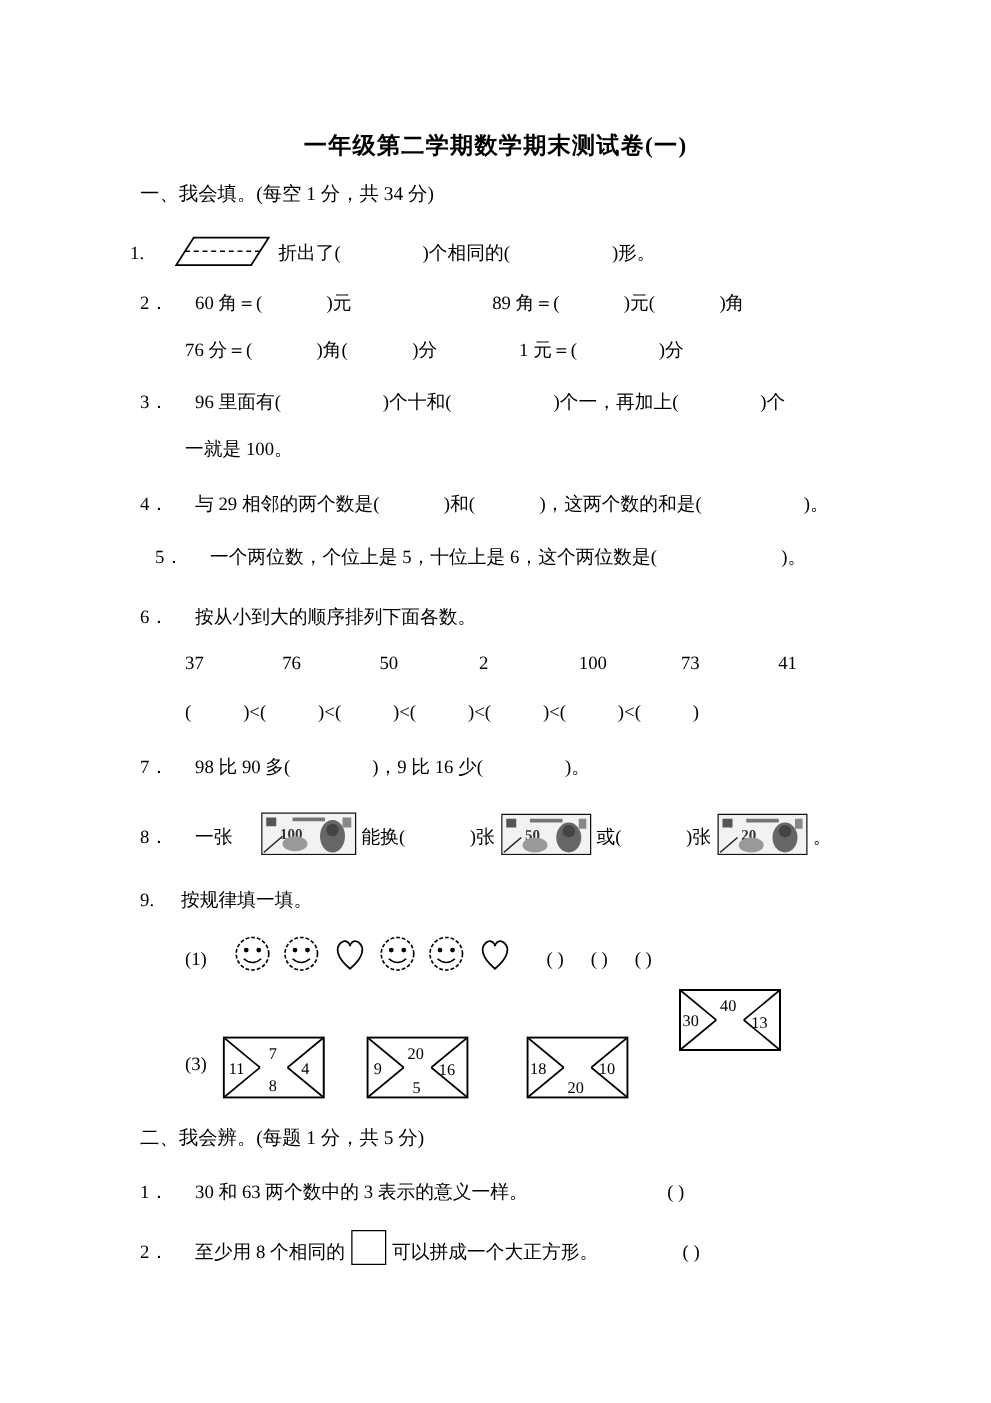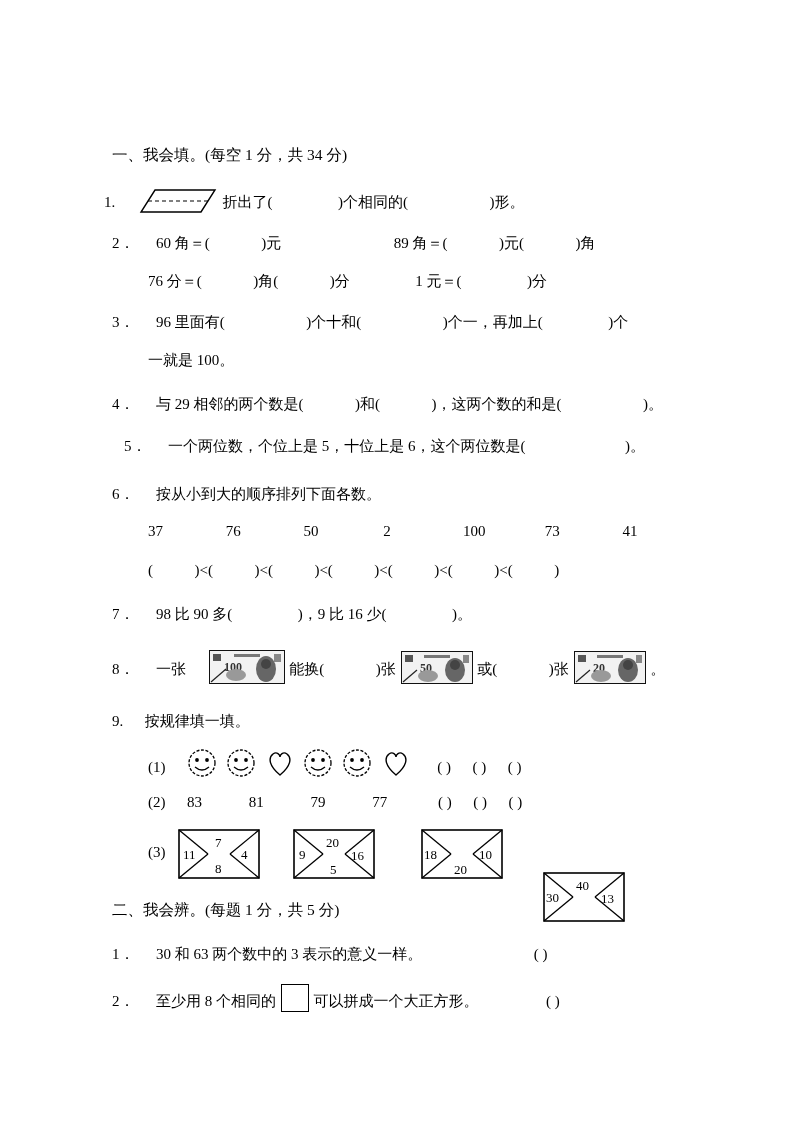--- a/index.html
+++ b/index.html
@@ -107,6 +107,7 @@
 
 <div class="page">
 
+  <div class="title">一年级第二学期数学期末测试卷(一)</div>
 
   <div class="section-head" style="top:145px;">一、我会填。(每空 1 分，共 34 分)</div>
 

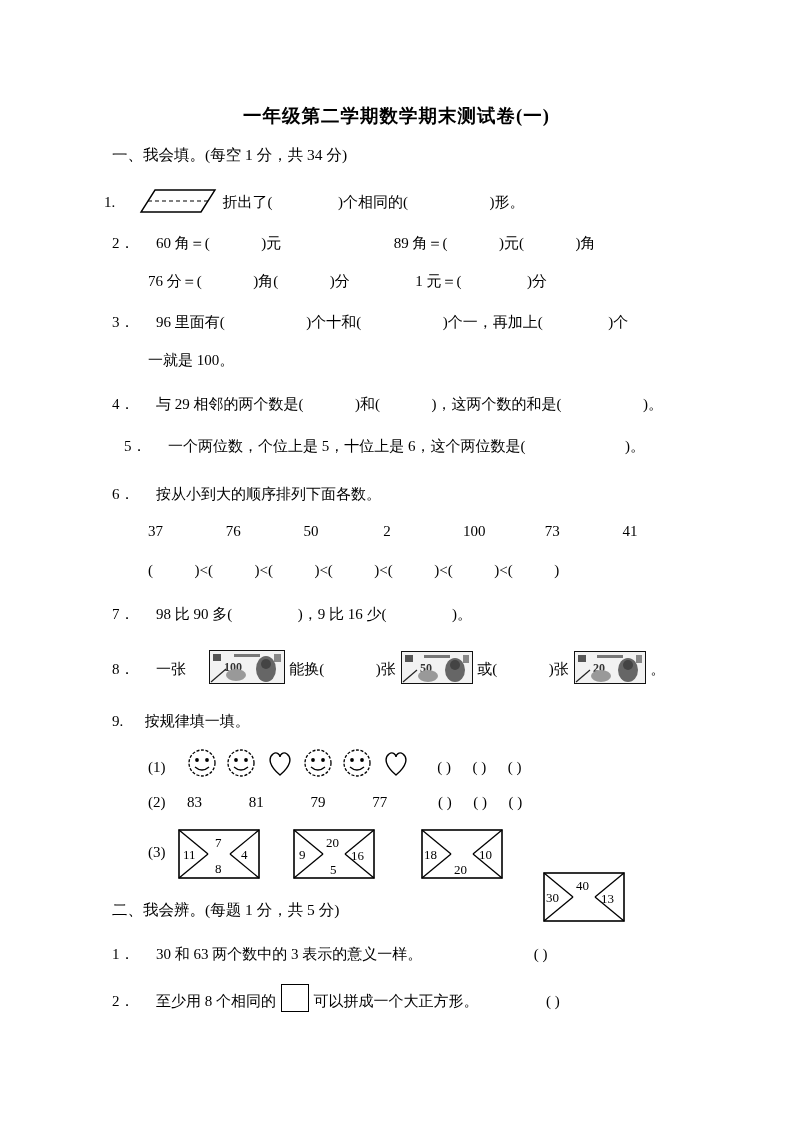--- a/index.html
+++ b/index.html
@@ -352,19 +352,6 @@
     <span>(        )</span>
   </div>
 
-  <div class="q" style="left:148px; top:793px;">
-    <span>(2)</span>
-    <span class="gap-s"></span>
-    <span style="display:inline-block;width:58px;">83</span>
-    <span style="display:inline-block;width:58px;">81</span>
-    <span style="display:inline-block;width:58px;">79</span>
-    <span style="display:inline-block;width:62px;">77</span>
-    <span>(        )</span>
-    <span class="gap-s"></span>
-    <span>(        )</span>
-    <span class="gap-s"></span>
-    <span>(        )</span>
-  </div>
 
   <div class="q" style="left:148px; top:843px;">
     <span>(3)</span>

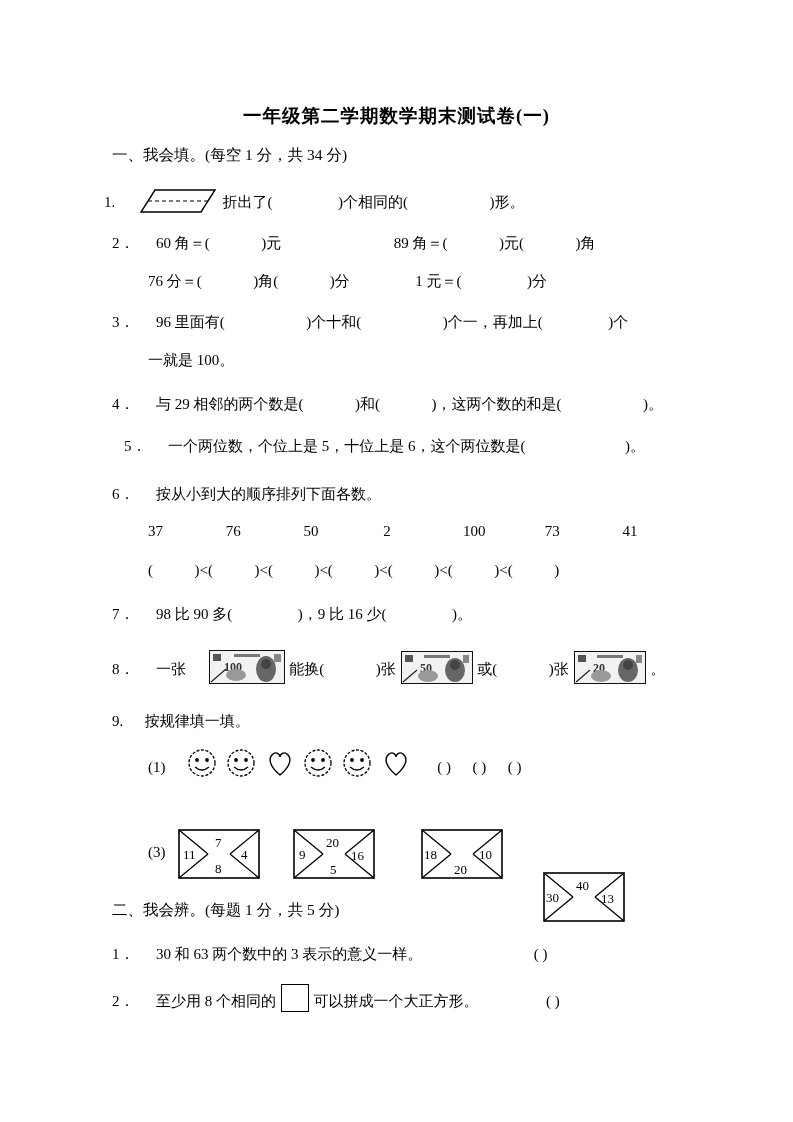--- a/index.html
+++ b/index.html
@@ -398,7 +398,7 @@
     </svg>
   </div>
 
-  <div class="puzzle" style="left:543px; top:872px;text-align:right;">
+  <div class="puzzle" style="left:543px; top:791px;text-align:right;">
     <svg width="82" height="50" viewBox="0 0 82 50">
       <rect x="1" y="1" width="80" height="48" fill="none" stroke="#000" stroke-width="1.6"></rect>
       <line x1="1" y1="1" x2="30" y2="25" stroke="#000" stroke-width="1.3"></line>

